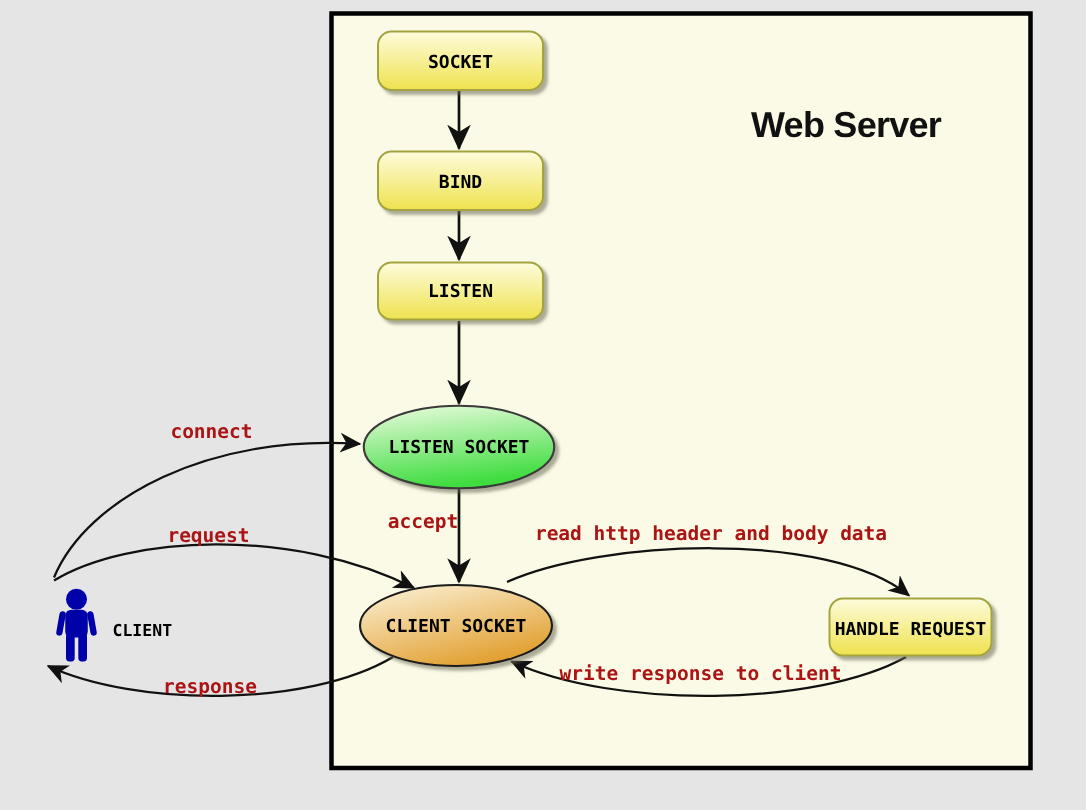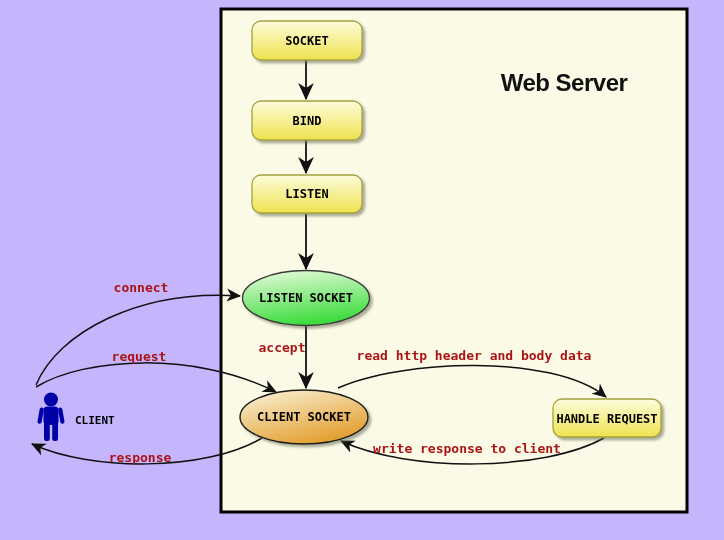--- a/index.html
+++ b/index.html
@@ -7,7 +7,7 @@
     position: relative;
     width: 724px;
     height: 540px;
-    background: #c4b5fd;
+    background: #e5e5e5;
     overflow: hidden;
     font-family: "DejaVu Sans Mono", monospace;
   }

